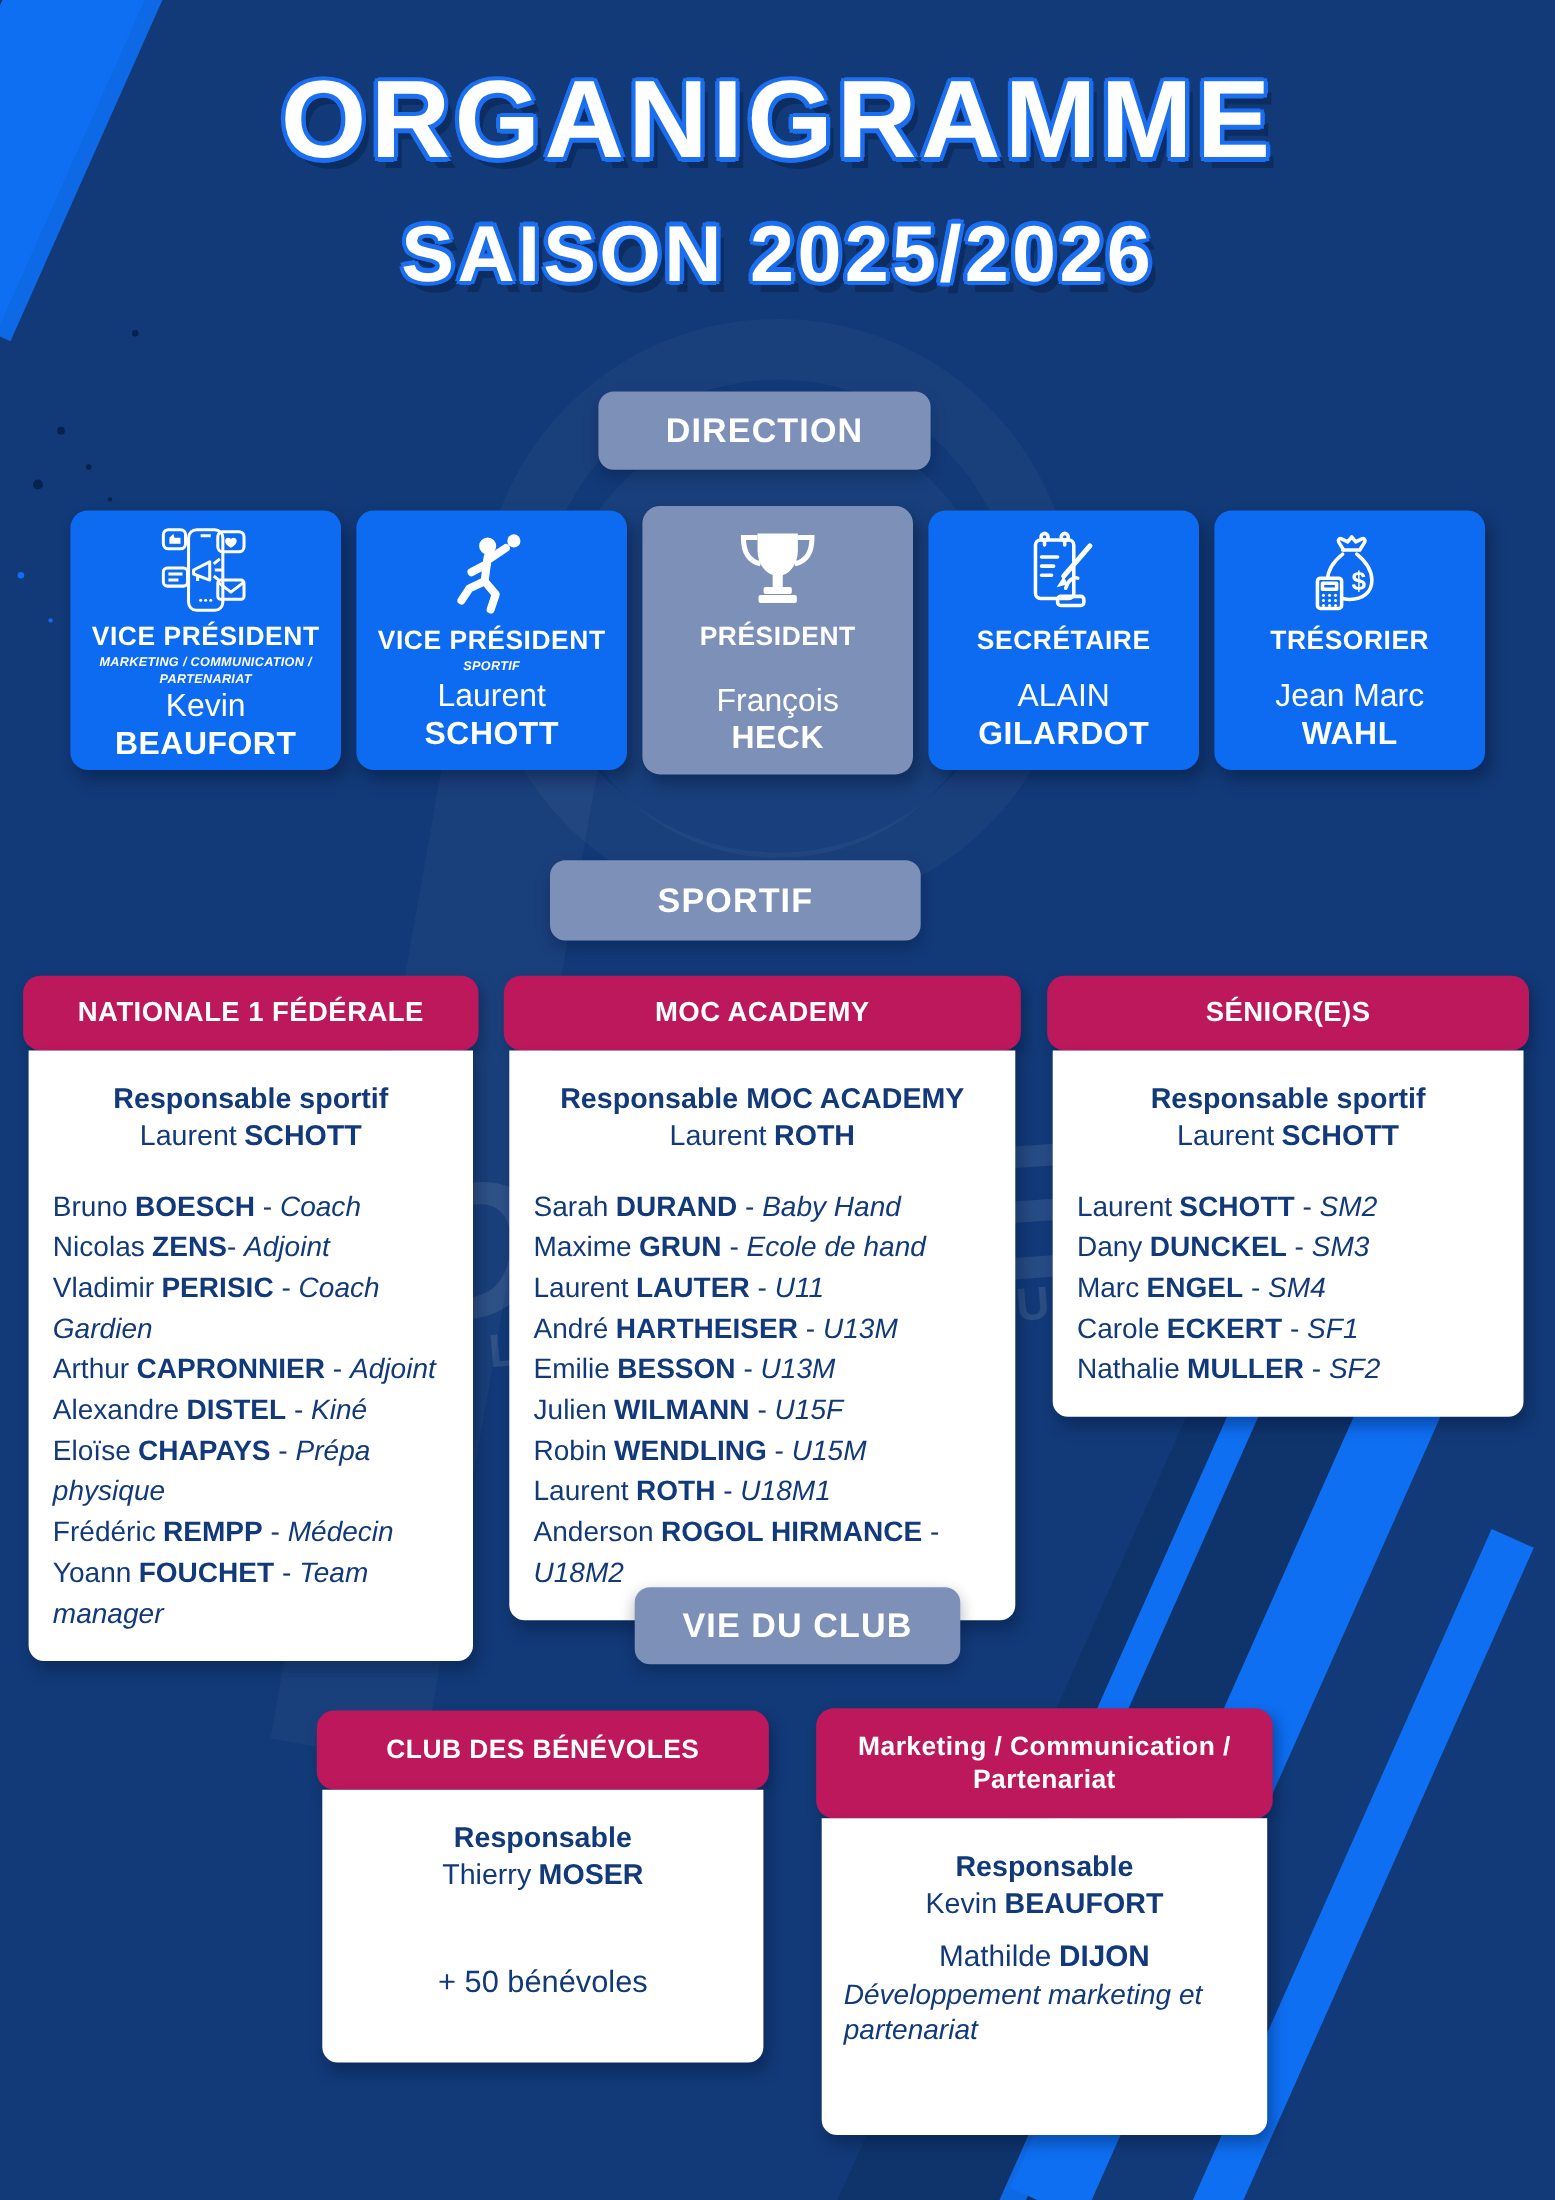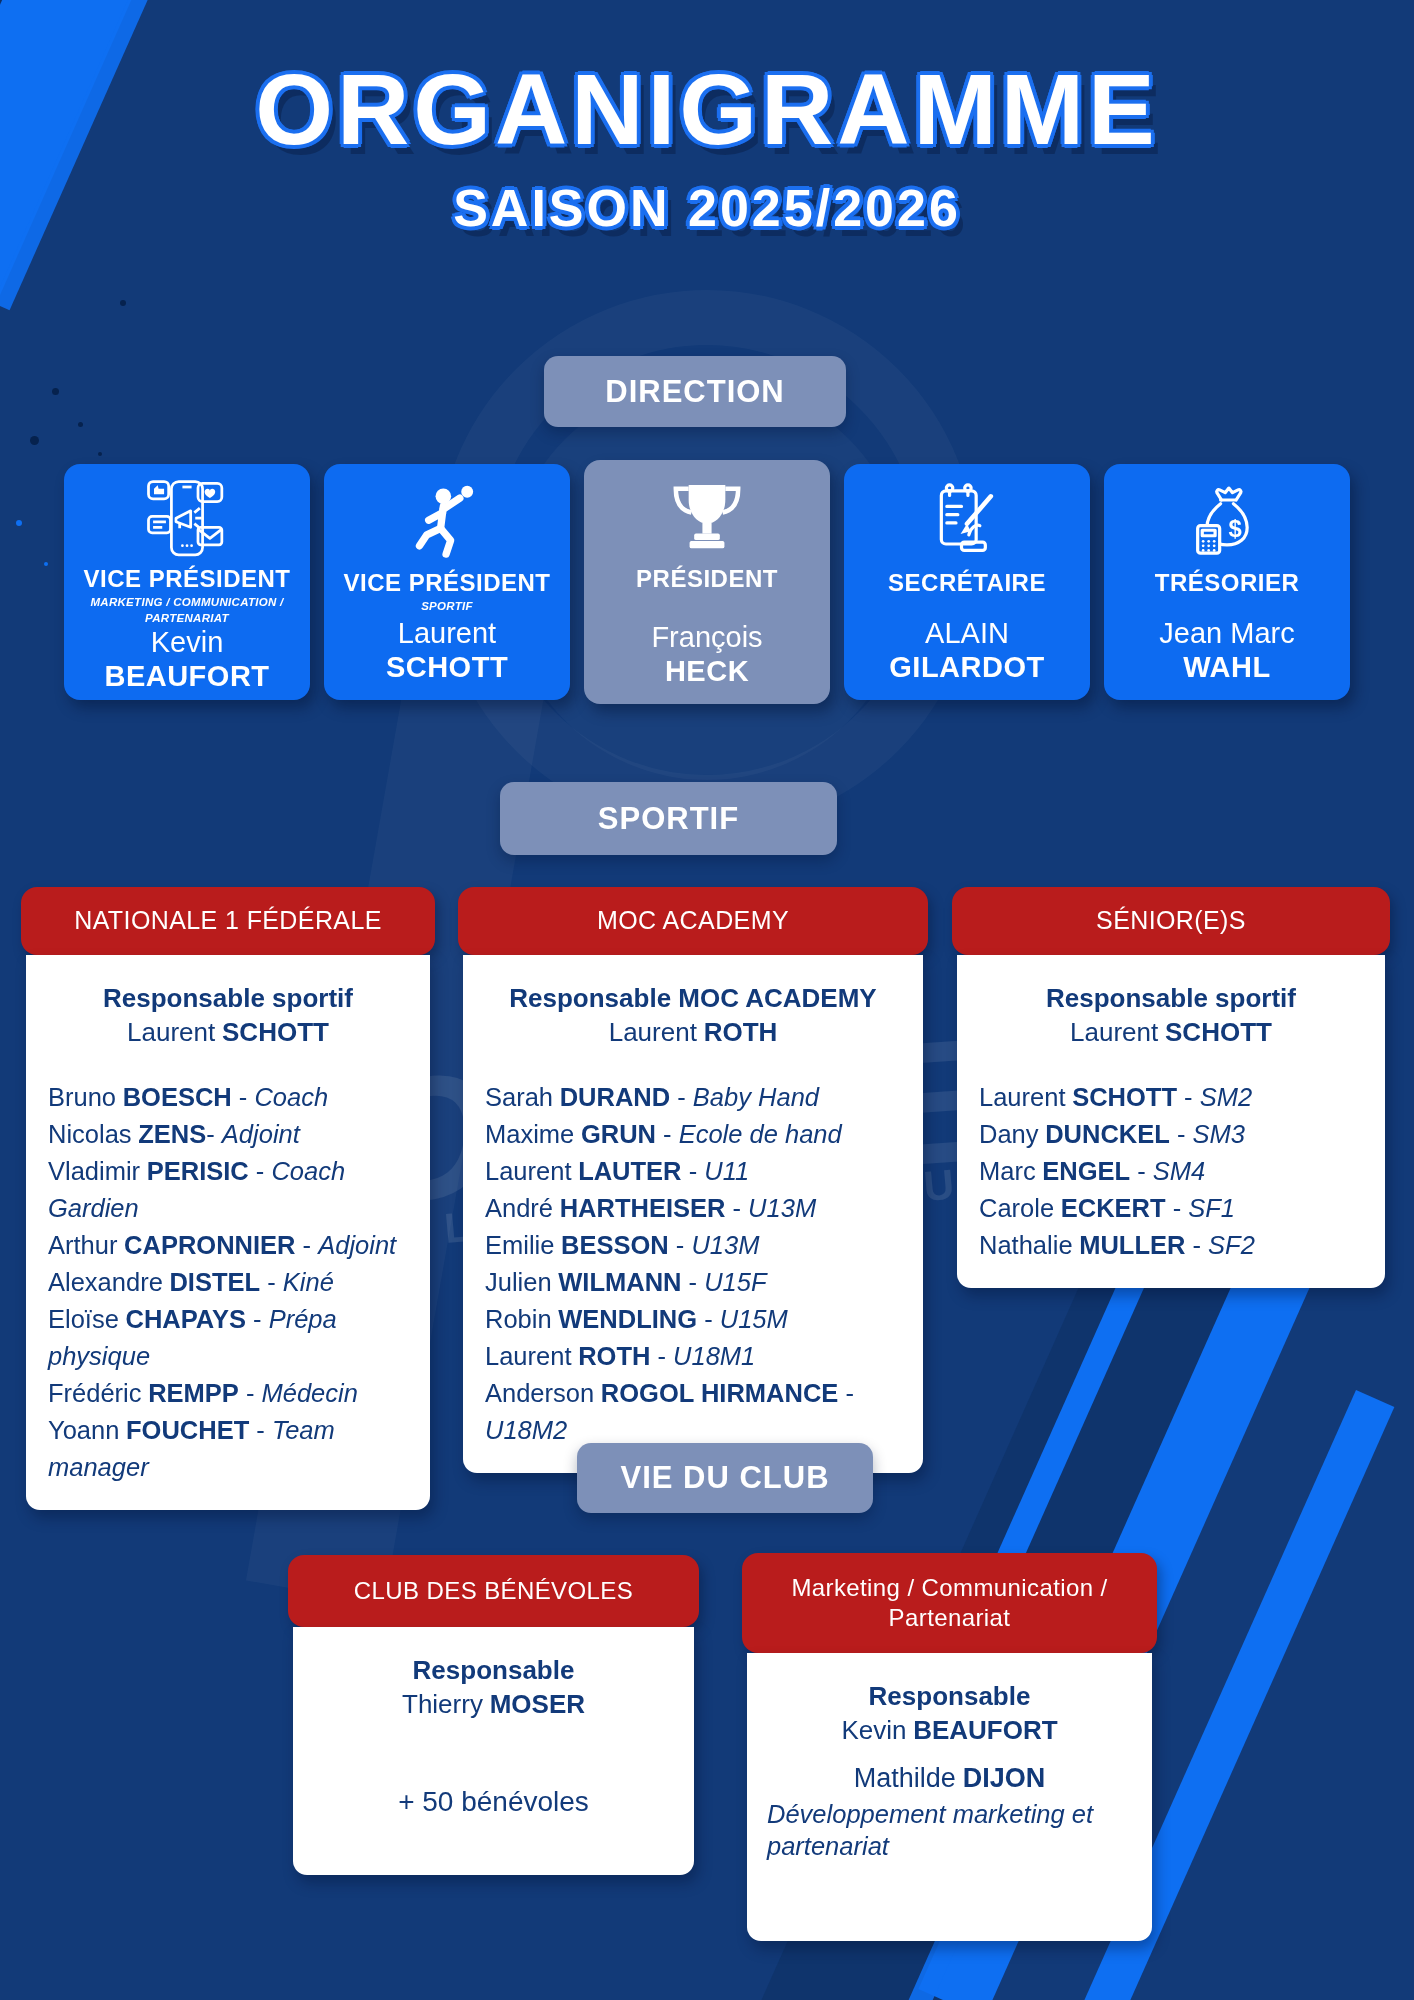--- a/index.html
+++ b/index.html
@@ -26,7 +26,7 @@
       -4px 0 0 #1B6FF0,4px 0 0 #1B6FF0,0 -4px 0 #1B6FF0,0 4px 0 #1B6FF0,
       7px 10px 0 rgba(8,28,66,.45);}
   .title1{top:52px;font-size:100px;letter-spacing:4px;}
-  .title2{top:178px;font-size:52px;letter-spacing:3px;}
+  .title2{top:190px;font-size:72px;letter-spacing:3px;}
 
   
   .btn-section{position:absolute;z-index:2;background:#7D90B8;color:#fff;font-weight:700;

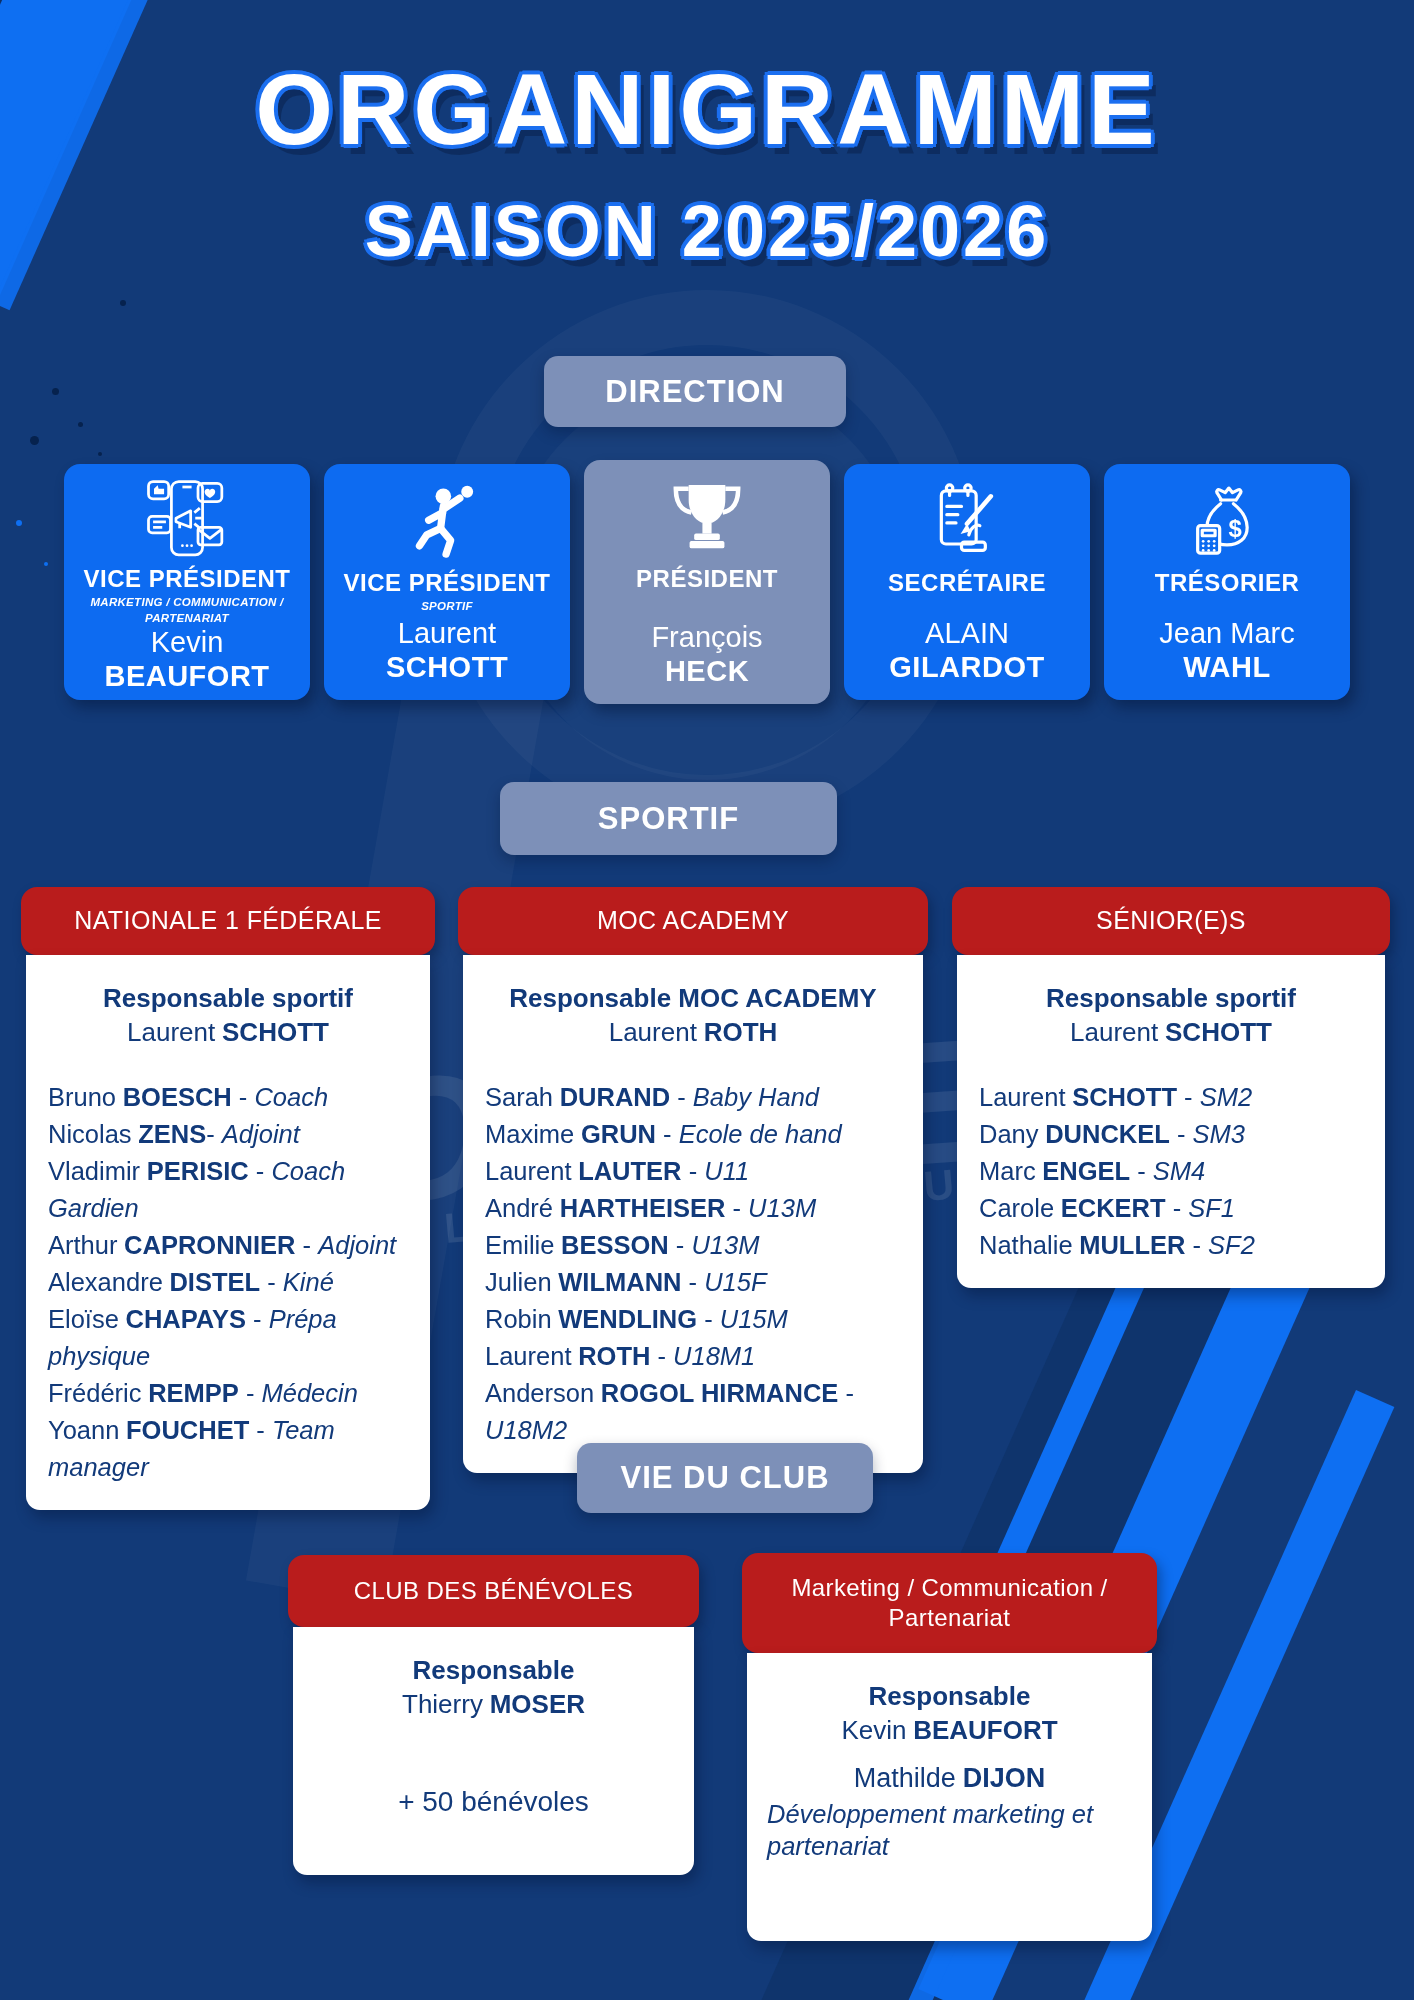--- a/index.html
+++ b/index.html
@@ -54,7 +54,7 @@
 
   
   .panel{position:absolute;z-index:2;}
-  .panel-header{background:#b91c1c;border-radius:16px;color:#fff;font-weight:400;
+  .panel-header{background:#be185d;border-radius:16px;color:#fff;font-weight:700;
     display:flex;align-items:center;justify-content:center;text-align:center;
     font-size:25px;letter-spacing:.4px;min-height:68px;line-height:1.25;padding:4px 14px;
     box-sizing:border-box;box-shadow:4px 6px 12px rgba(3,15,45,.35);}

